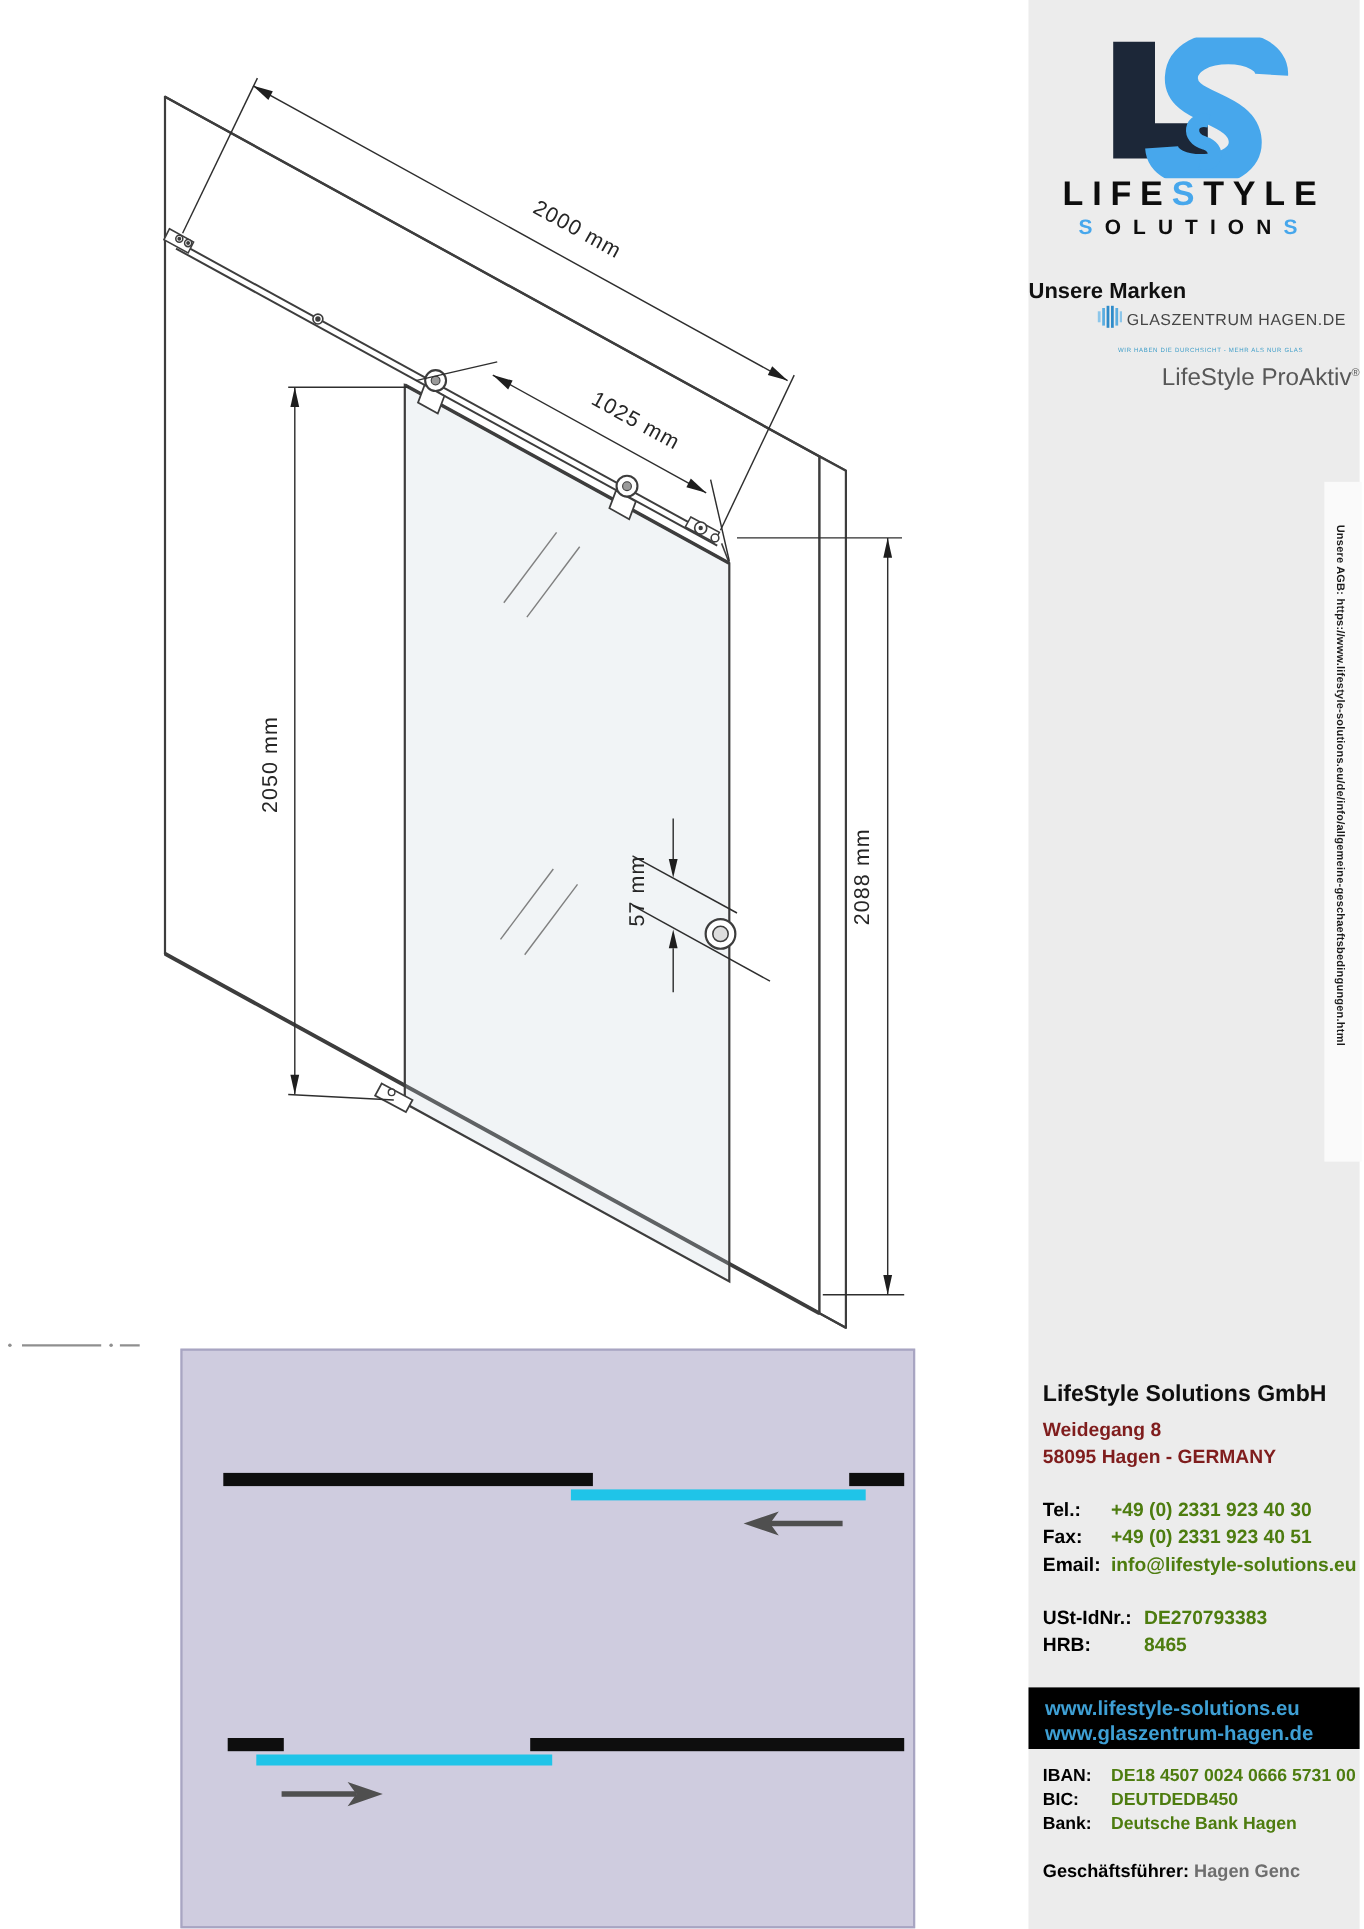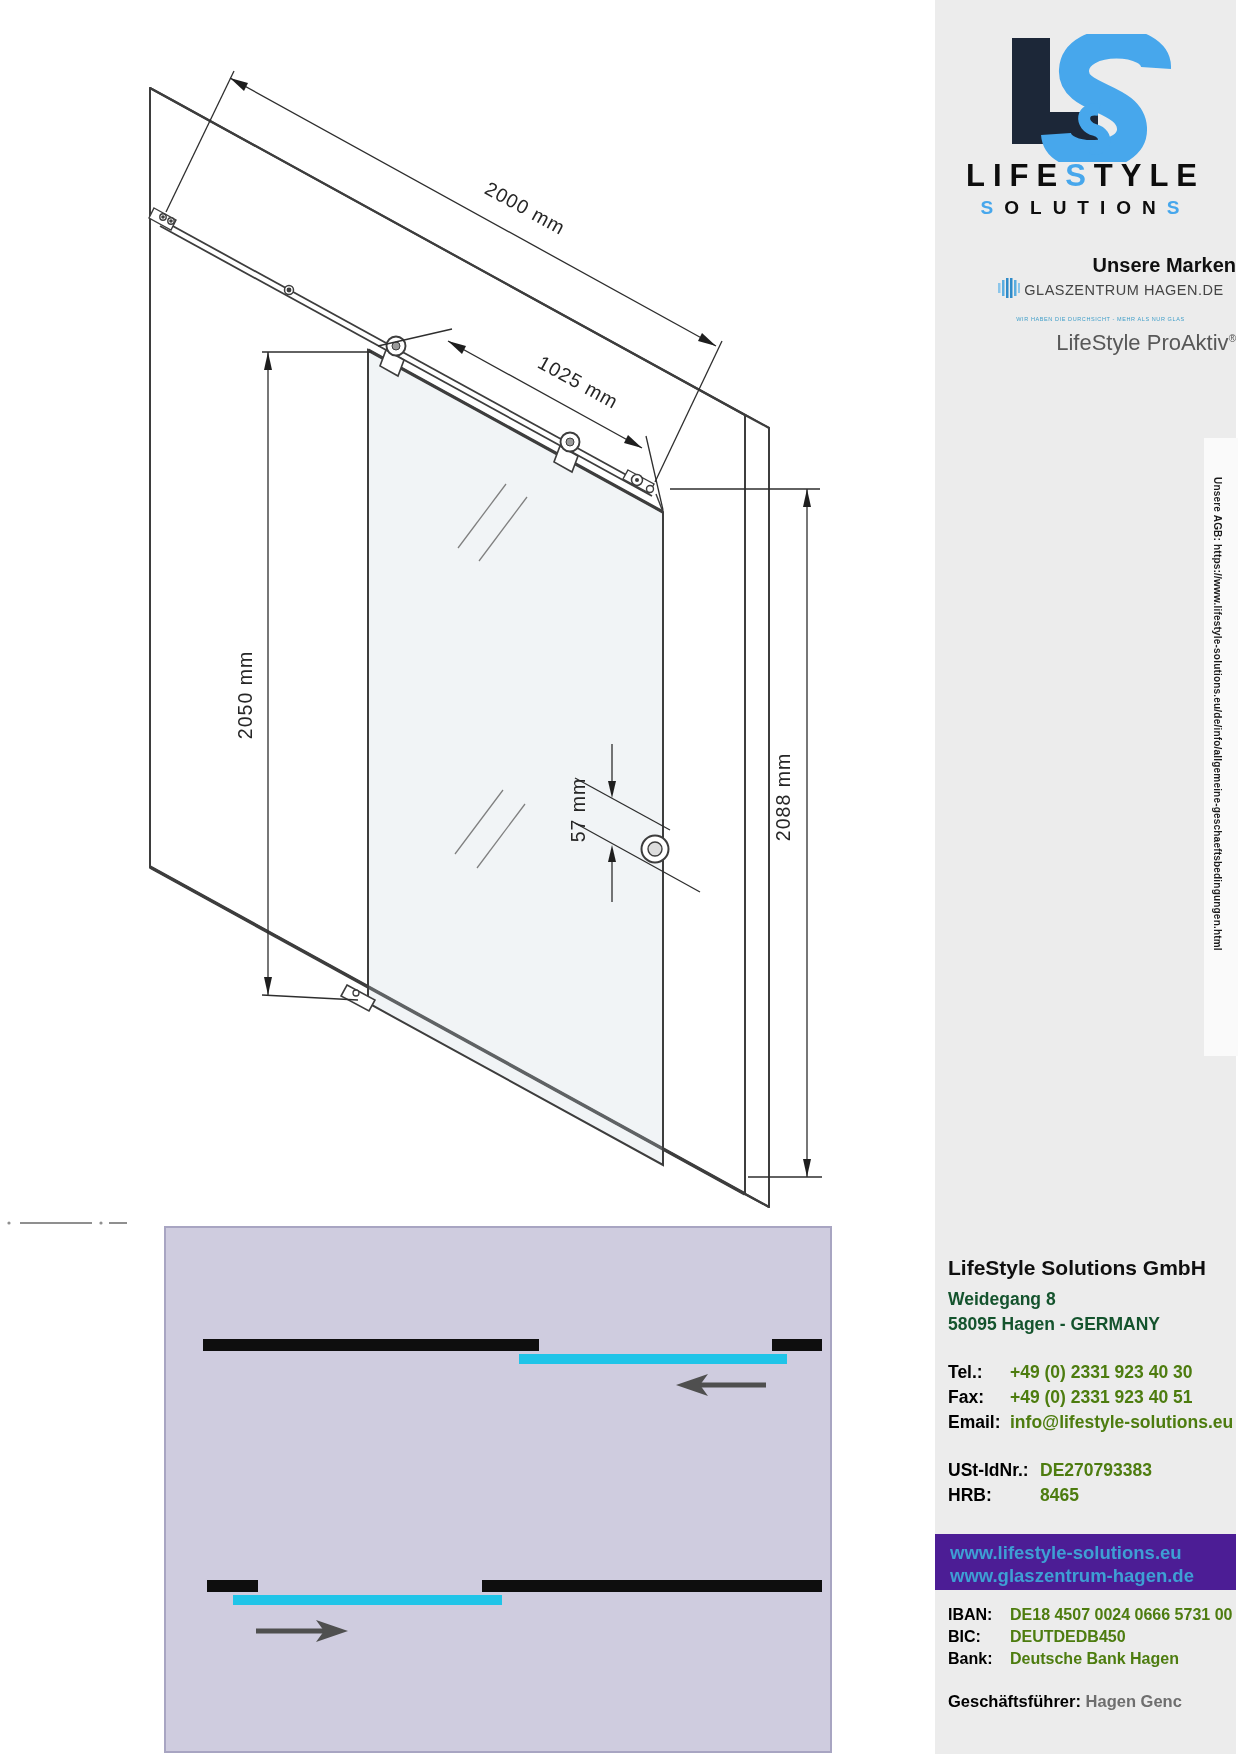--- a/index.html
+++ b/index.html
@@ -31,7 +31,7 @@
   .wordmark1{top:158px;text-align:center;font-size:31px;font-weight:bold;color:#0d0d0d;letter-spacing:8px;}
   .wordmark2{top:197px;text-align:center;font-size:19px;font-weight:bold;color:#0d0d0d;letter-spacing:11px;}
   .blue{color:#47a7ec;}
-  .brand-head{top:254px;text-align:right;font-size:20px;font-weight:bold;color:#101010;}
+  .brand-head{top:254px;text-align:left;font-size:20px;font-weight:bold;color:#101010;}
   .glaszentrum{top:276px;text-align:center;color:#454545;font-size:14.5px;letter-spacing:.5px;white-space:nowrap;margin-left:25px;}
   .glaszentrum svg{vertical-align:-5px;margin-right:3px;}
   .gz-tagline{top:316px;text-align:center;font-size:5.5px;color:#3f9ec9;letter-spacing:.6px;padding-left:30px;box-sizing:border-box;}

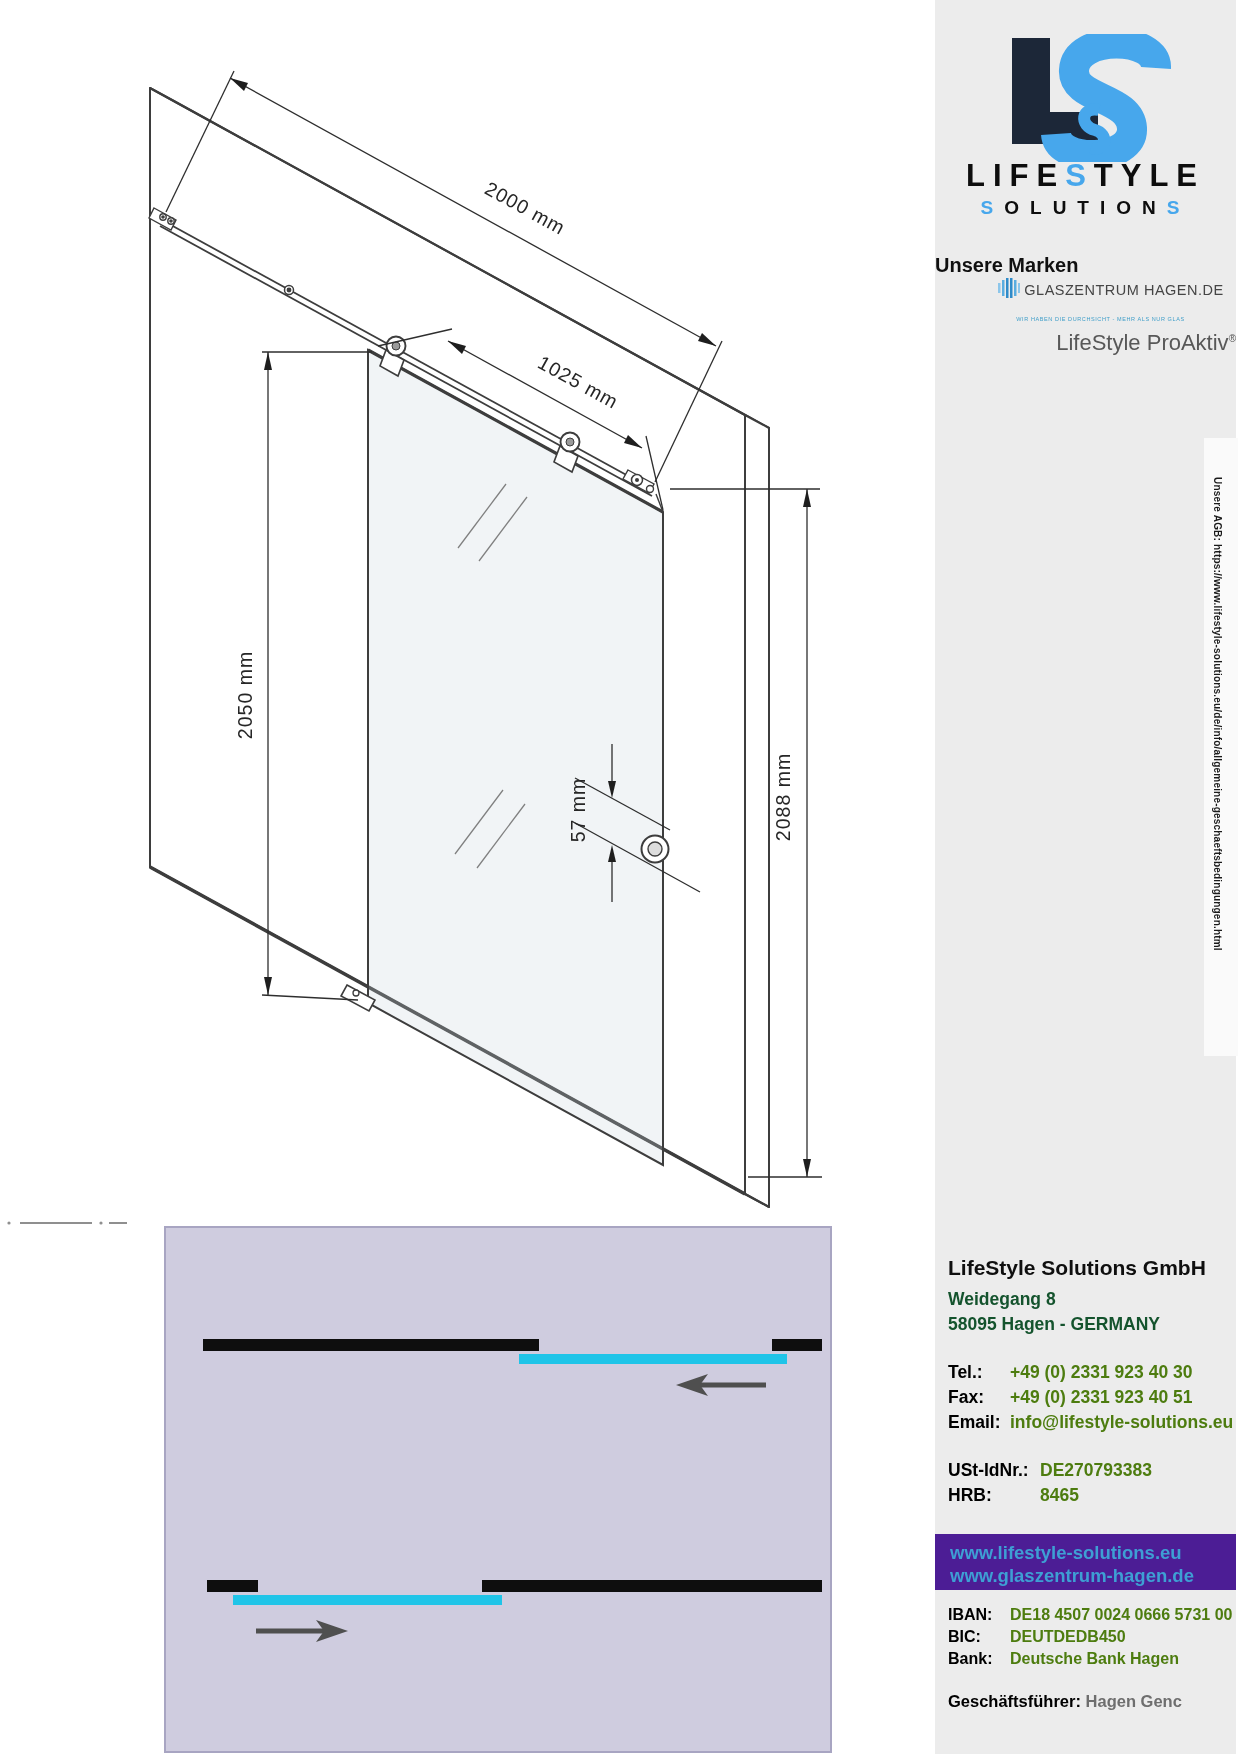--- a/index.html
+++ b/index.html
@@ -46,7 +46,7 @@
 
   .company{top:1256px;padding-left:13px;box-sizing:border-box;}
   .company .name{font-size:21px;font-weight:bold;color:#0f0f0f;margin-bottom:7px;}
-  .company .line{font-size:17.5px;font-weight:bold;color:#14532d;line-height:25px;}
+  .company .line{font-size:17.5px;font-weight:bold;color:#7f1d1d;line-height:25px;}
 
   .kv{display:grid;grid-template-columns:62px 1fr;row-gap:4px;padding-left:13px;box-sizing:border-box;}
   .kv.wide{grid-template-columns:92px 1fr;}

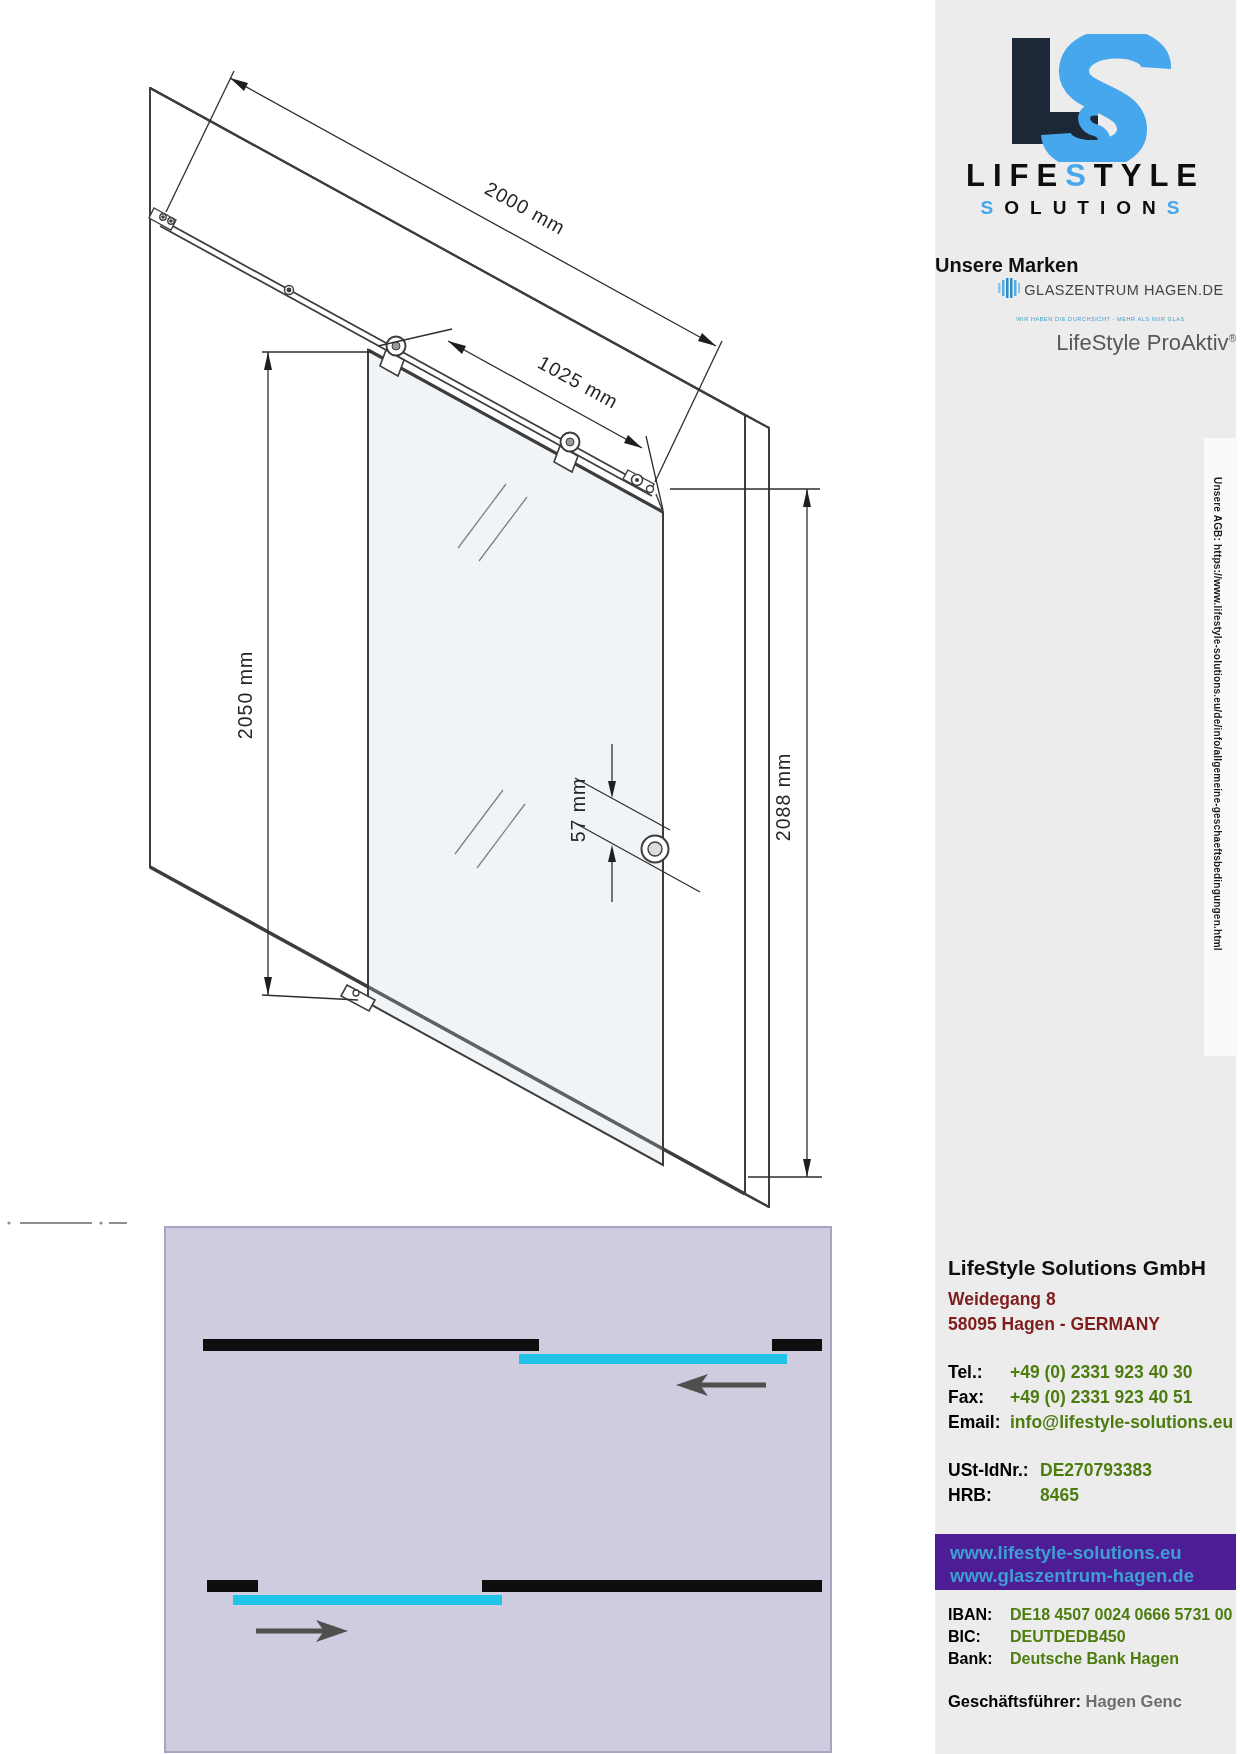--- a/index.html
+++ b/index.html
@@ -55,7 +55,7 @@
   .contact{top:1362px;}
   .tax{top:1460px;}
 
-  .links-band{top:1534px;left:-2px;width:303px;height:56px;background:#4c1d95;padding:7px 0 0 15px;box-sizing:border-box;}
+  .links-band{top:1534px;left:-2px;width:303px;height:56px;background:#000000;padding:7px 0 0 15px;box-sizing:border-box;}
   .links-band .lnk{font-size:18.5px;font-weight:bold;color:#3e9fd4;line-height:23px;}
 
   .bank{top:1606px;}

